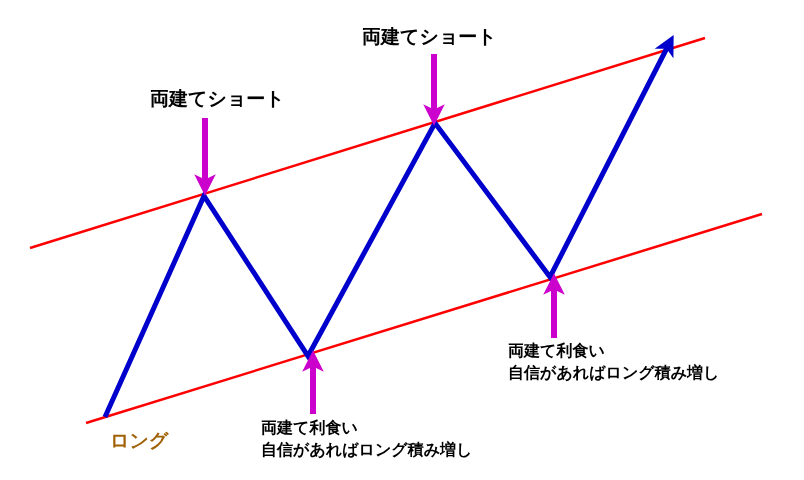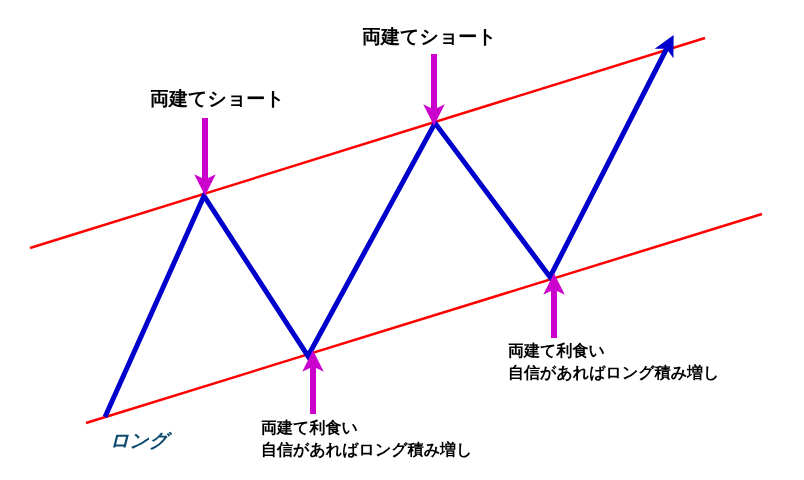--- a/index.html
+++ b/index.html
@@ -70,7 +70,7 @@
       <div class="anno anno-lg" style="left: 362px; top: 24px; font-size: 19px; color: rgb(0, 0, 0);"><span class="anno-line">両建てショート</span></div>
       <div class="anno anno-md" style="left: 261px; top: 417px; font-size: 16px; color: rgb(0, 0, 0);"><span class="anno-line">両建て利食い</span><span class="anno-line">自信があればロング積み増し</span></div>
       <div class="anno anno-md" style="left: 508px; top: 340px; font-size: 16px; color: rgb(0, 0, 0);"><span class="anno-line">両建て利食い</span><span class="anno-line">自信があればロング積み増し</span></div>
-      <div class="anno anno-lg" style="left: 110px; top: 428px; font-size: 19px; color: #0c4a6e; font-style: italic;"><span class="anno-line">ロング</span></div>
+      <div class="anno anno-lg" style="left: 110px; top: 428px; font-size: 19px; color: #a16207;"><span class="anno-line">ロング</span></div>
     </div>
 
 </div>

